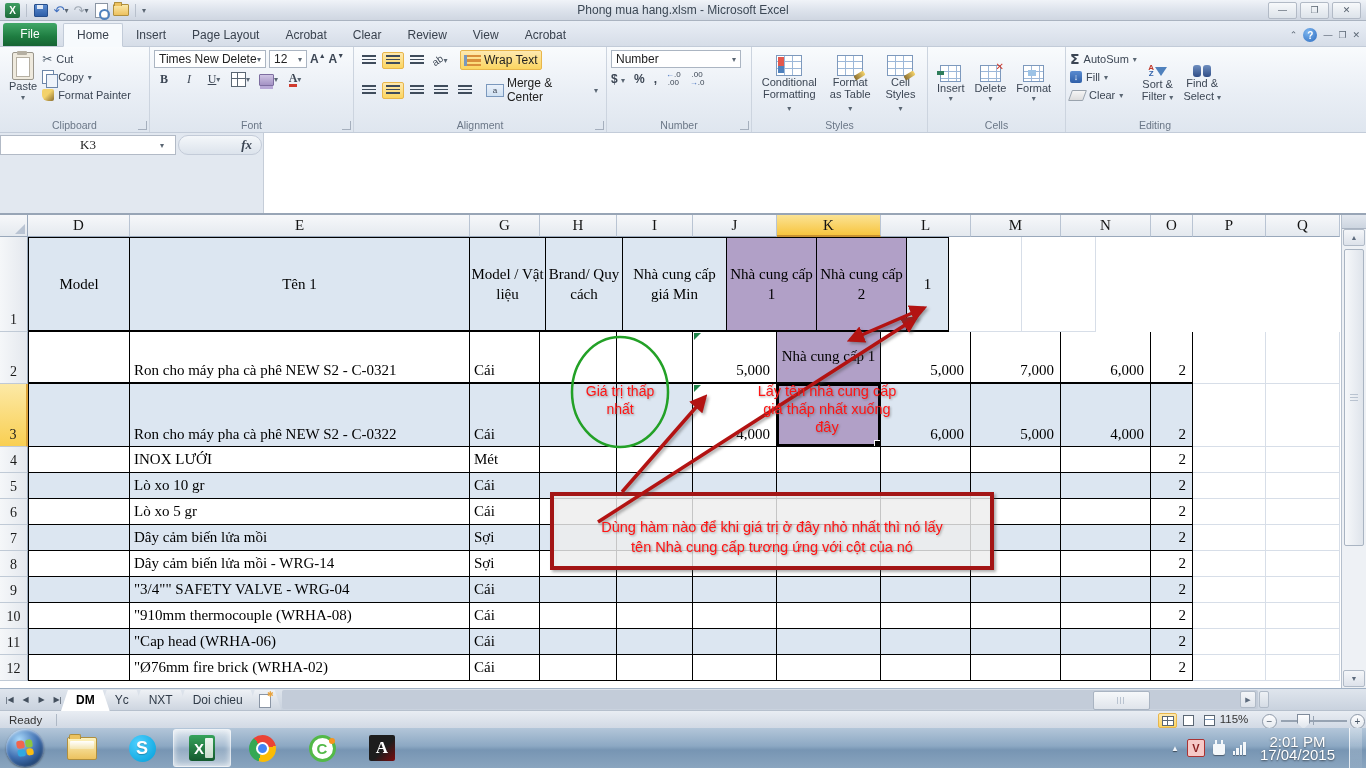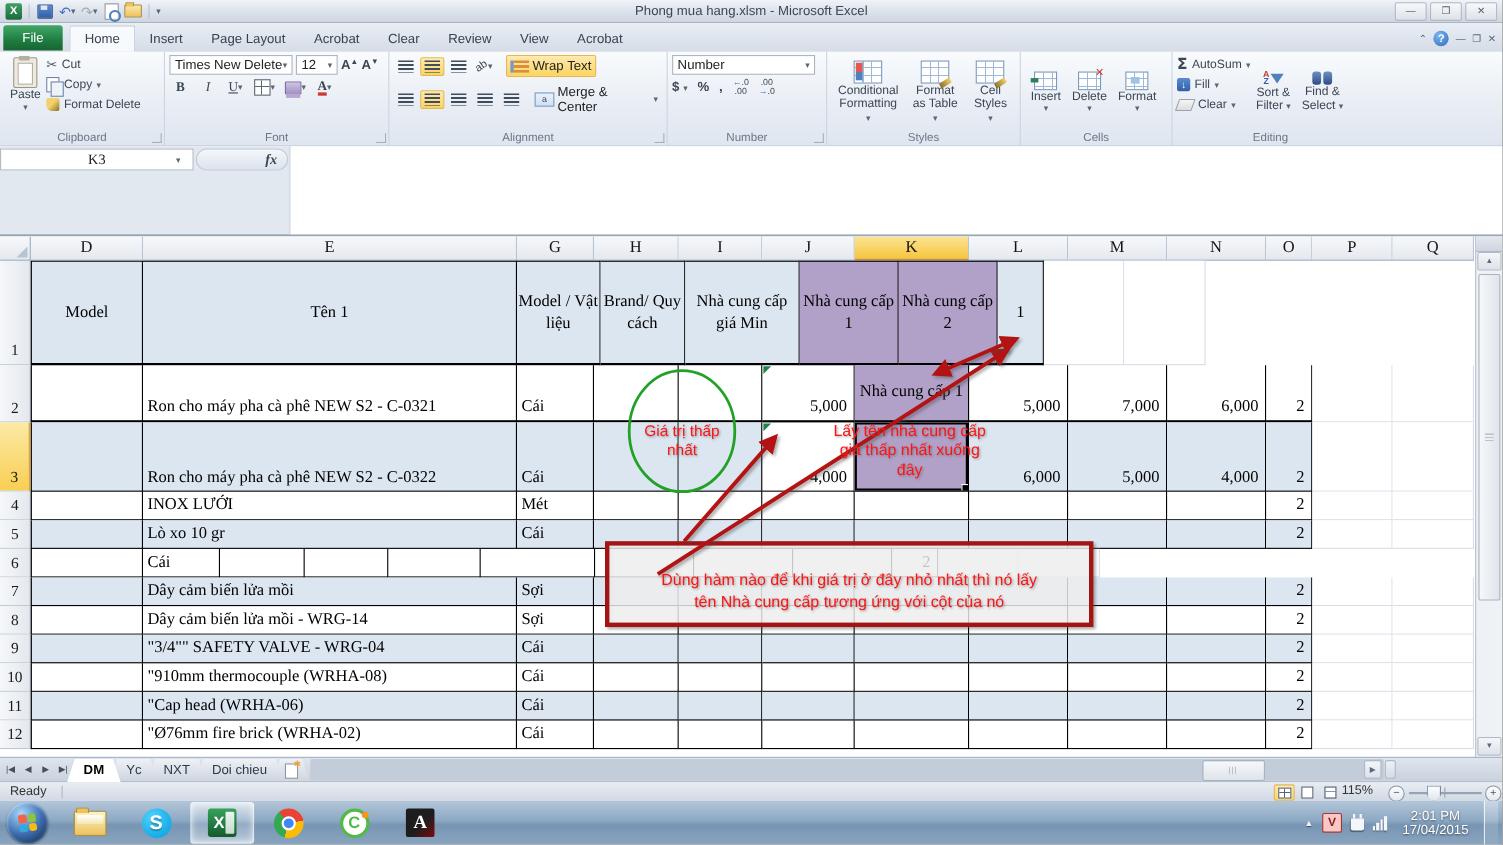--- a/index.html
+++ b/index.html
@@ -309,7 +309,7 @@
             </div>
           <div class="smallrow">
               <span class="i-fp"></span>
-              <span>Format Delete</span>
+              <span>Format Painter</span>
             </div>
         </div>
       </div>

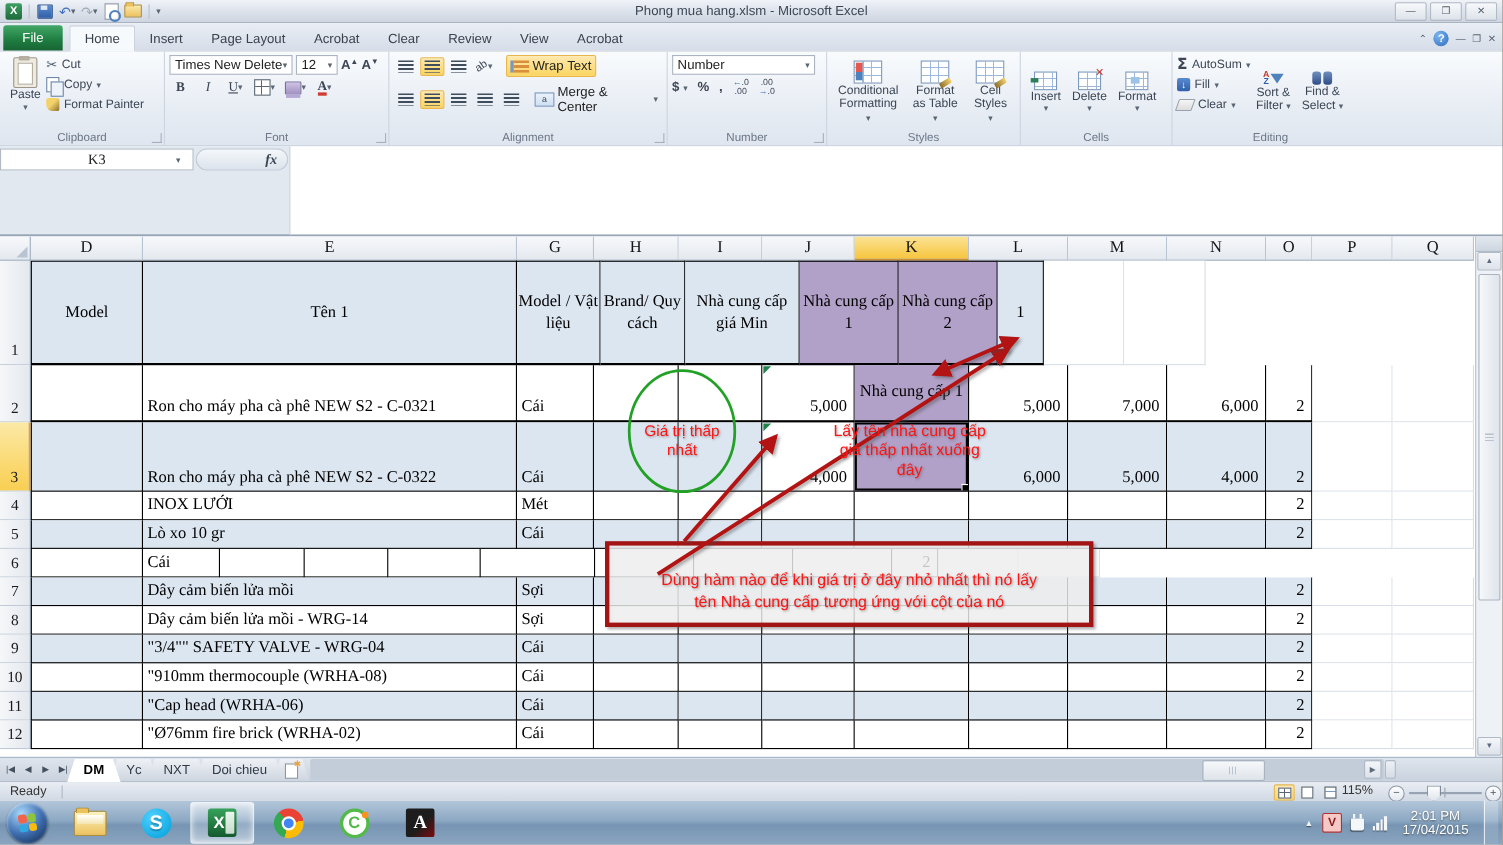--- a/index.html
+++ b/index.html
@@ -607,6 +607,7 @@
       <div class="grow" style="height: 26px;">
         <div class="rh">6</div>
         <div class="c tb tl" style="width: 102px;"></div>
+        <div class="c tb left" style="width: 340px;">Lò xo 5 gr</div>
         <div class="c tb left" style="width: 70px;">Cái</div>
         <div class="c tb" style="width: 77px;"></div>
         <div class="c tb" style="width: 76px;"></div>

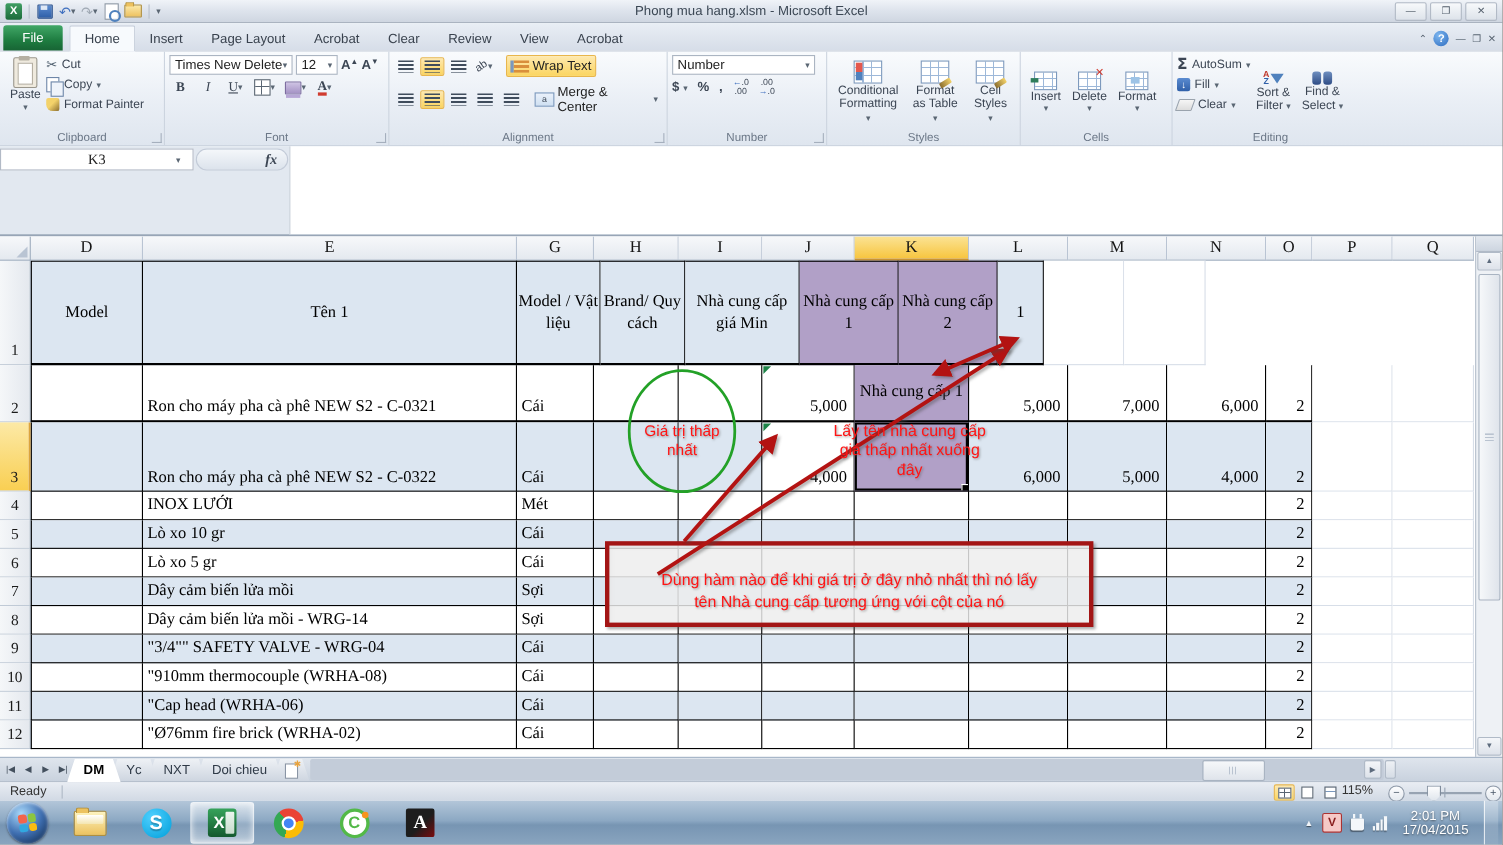--- a/index.html
+++ b/index.html
@@ -223,7 +223,7 @@
   .ic-bars{display:flex;align-items:flex-end;gap:1px;height:14px}
   .ic-bars i{width:2.5px;background:#f4f7fa;box-shadow:0 1px 1px rgba(0,0,0,.35)}
   .b1{height:4px}.b2{height:7px}.b3{height:10px}.b4{height:13px}
-  .clock{text-align:center;font-size:12px;line-height:13px;color:#fff;text-shadow:0 1px 2px rgba(0,0,0,.55);padding:0 6px}
+  .clock{text-align:center;font-size:15px;line-height:13px;color:#fff;text-shadow:0 1px 2px rgba(0,0,0,.55);padding:0 6px}
   .showdesk{width:12px;height:40px;border-left:1px solid rgba(255,255,255,.75);background:linear-gradient(rgba(255,255,255,.3),rgba(255,255,255,.05))}
   
   #annot{left:0;top:0;pointer-events:none;z-index:40}

